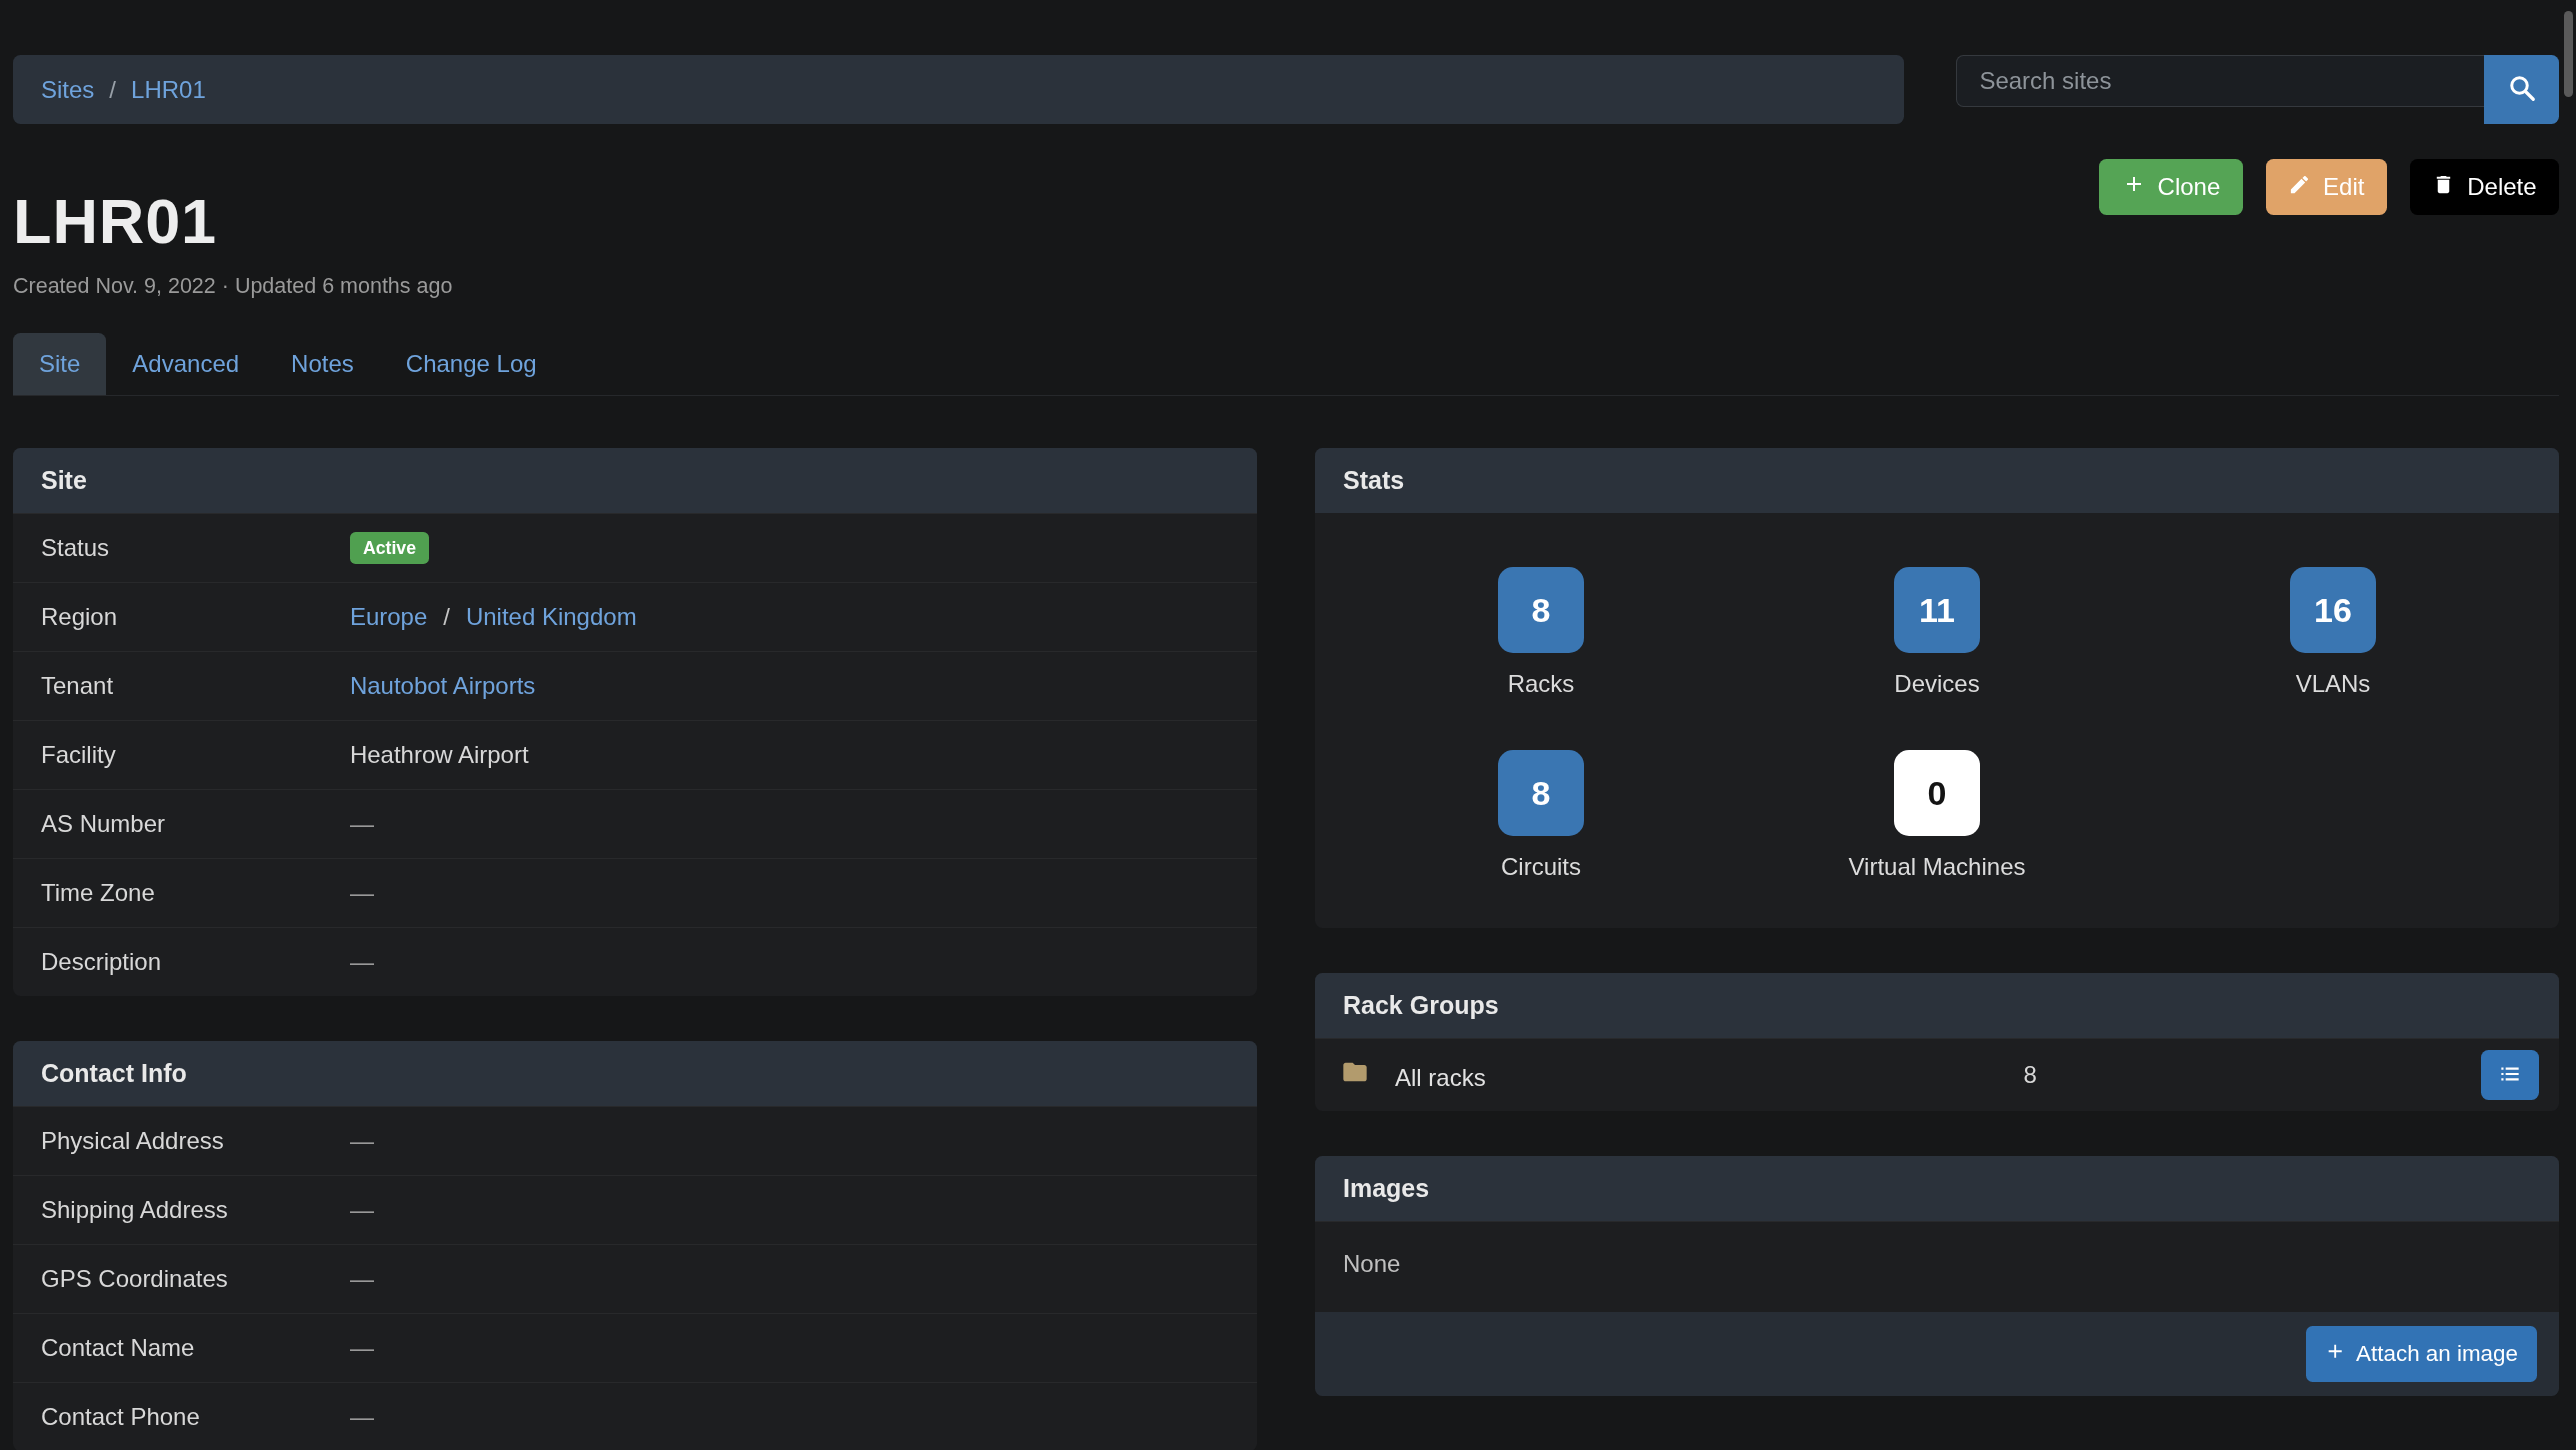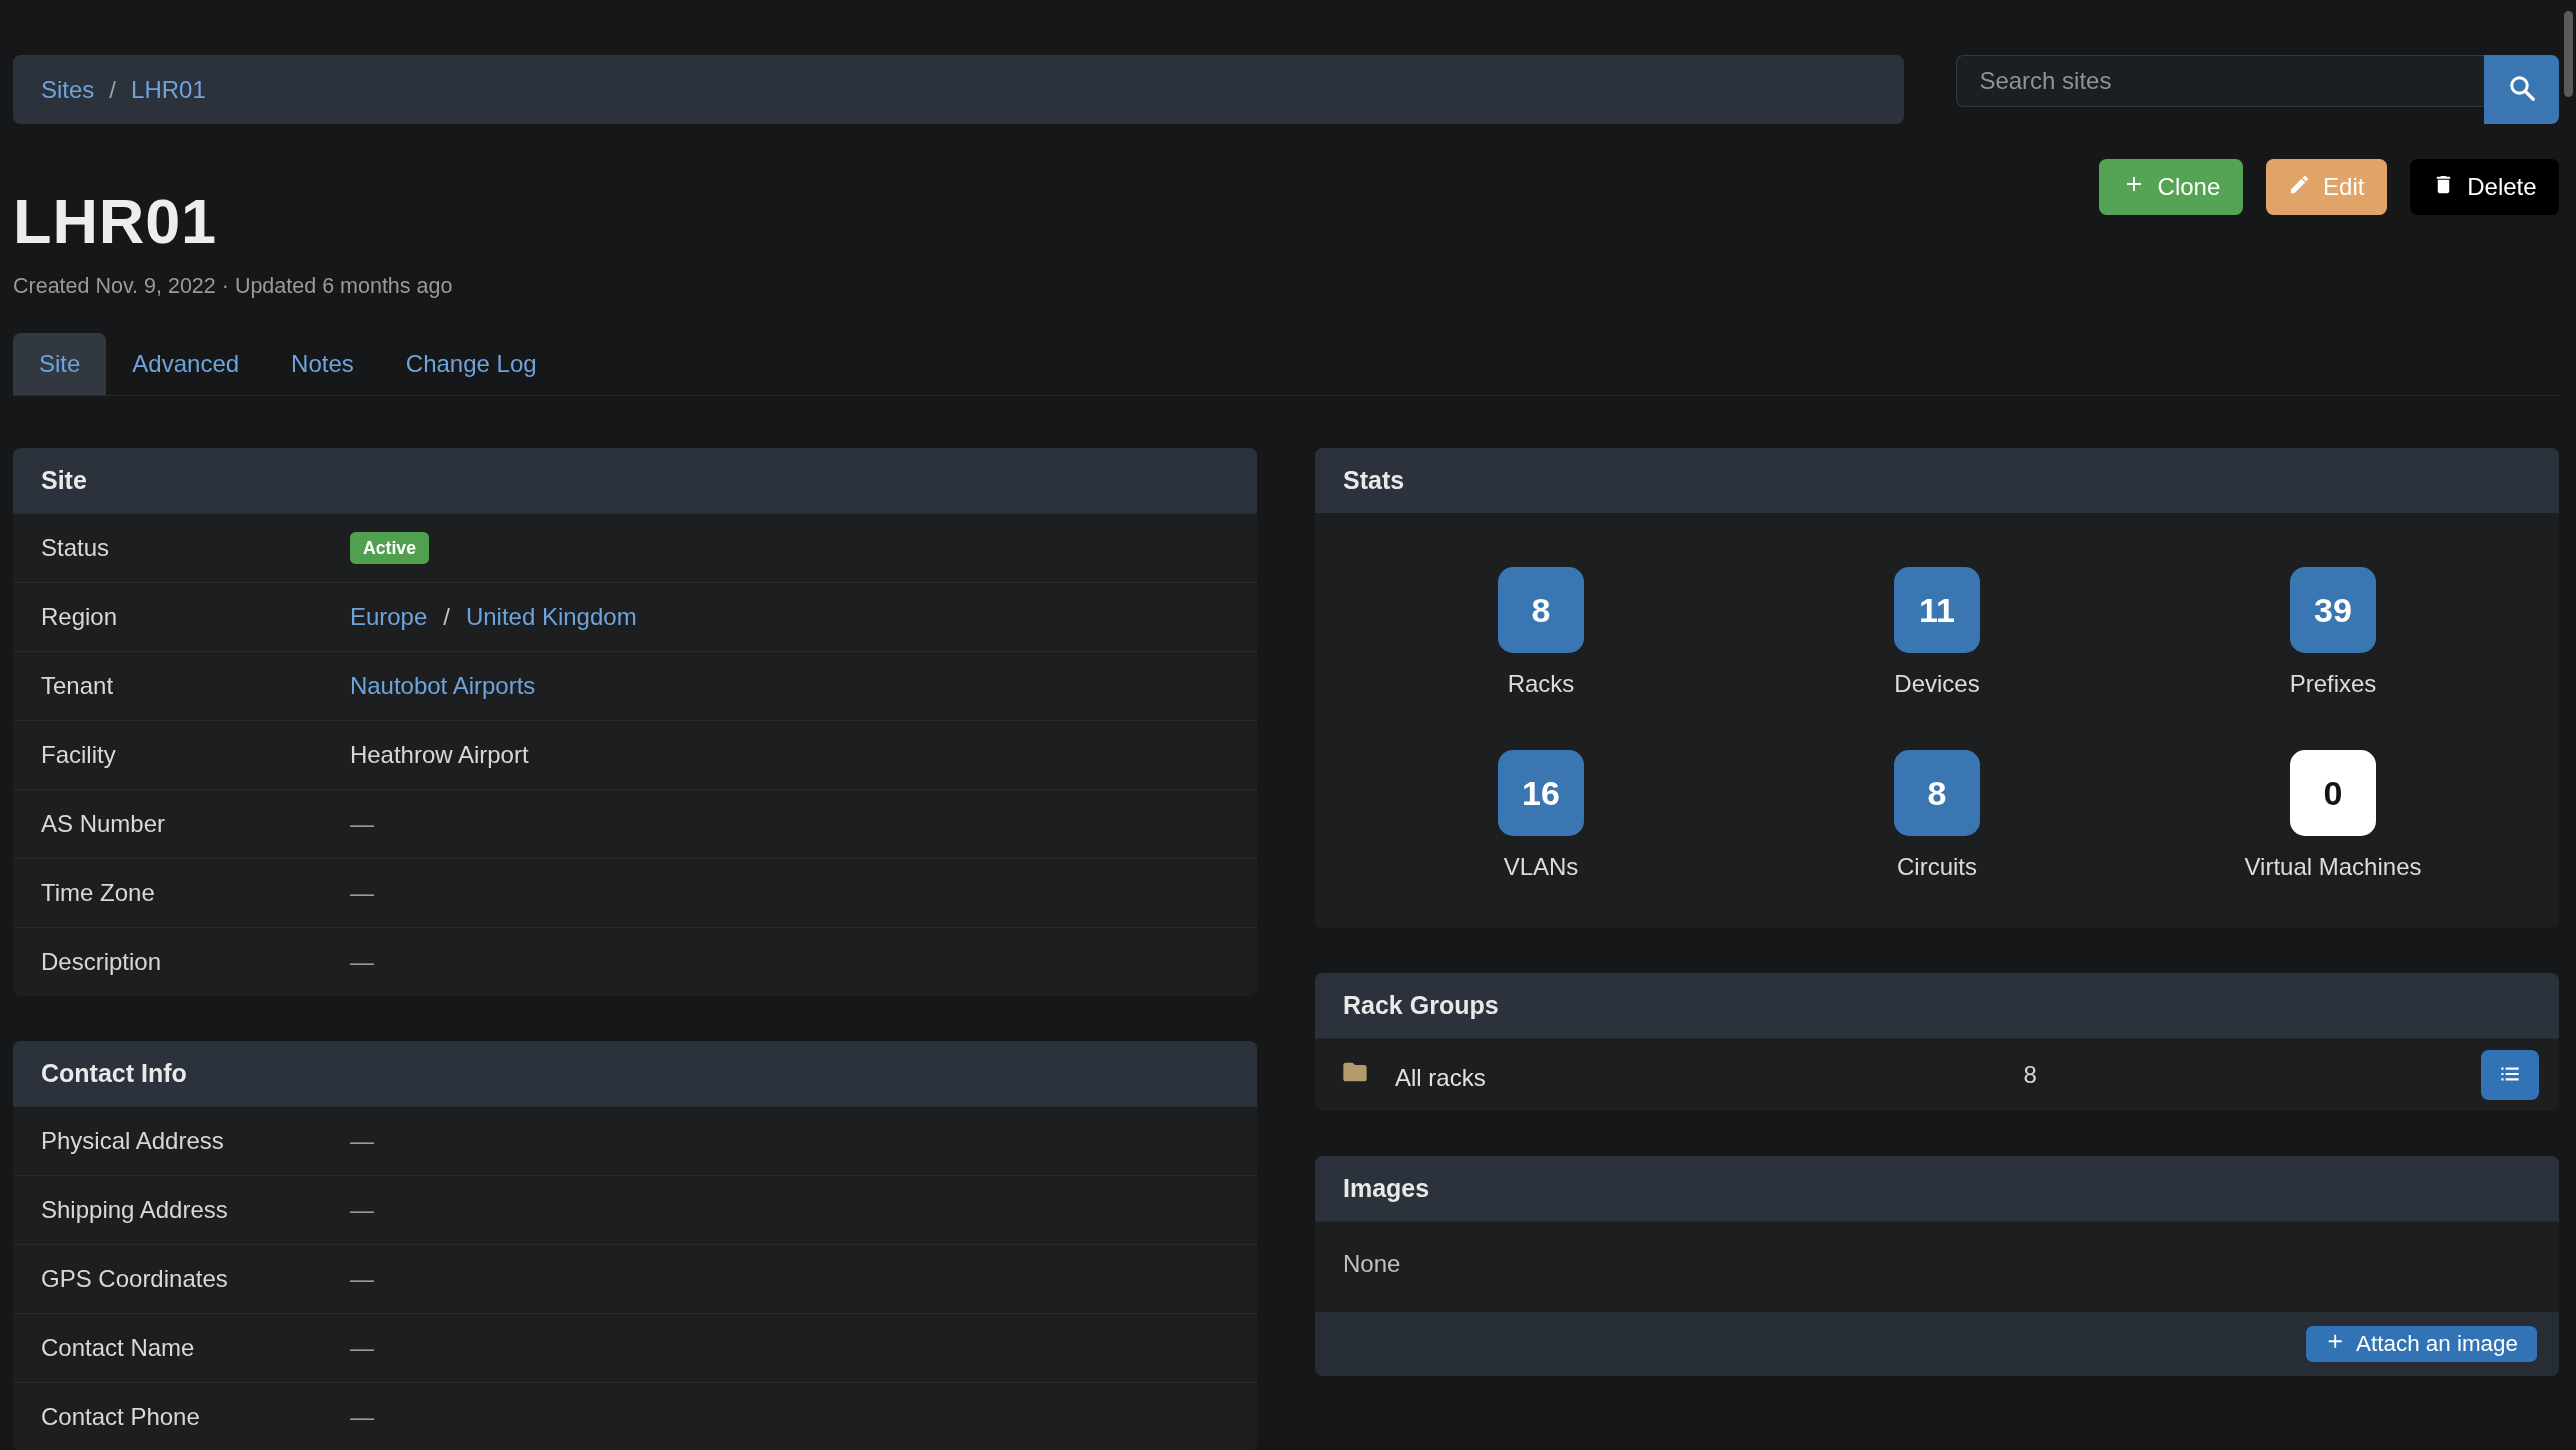--- a/index.html
+++ b/index.html
@@ -285,10 +285,6 @@
             <div class="stat-label">Devices</div>
           </div>
           <div class="stat">
-            <button class="stat-btn">39</button>
-            <div class="stat-label">Prefixes</div>
-          </div>
-          <div class="stat">
             <button class="stat-btn">16</button>
             <div class="stat-label">VLANs</div>
           </div>

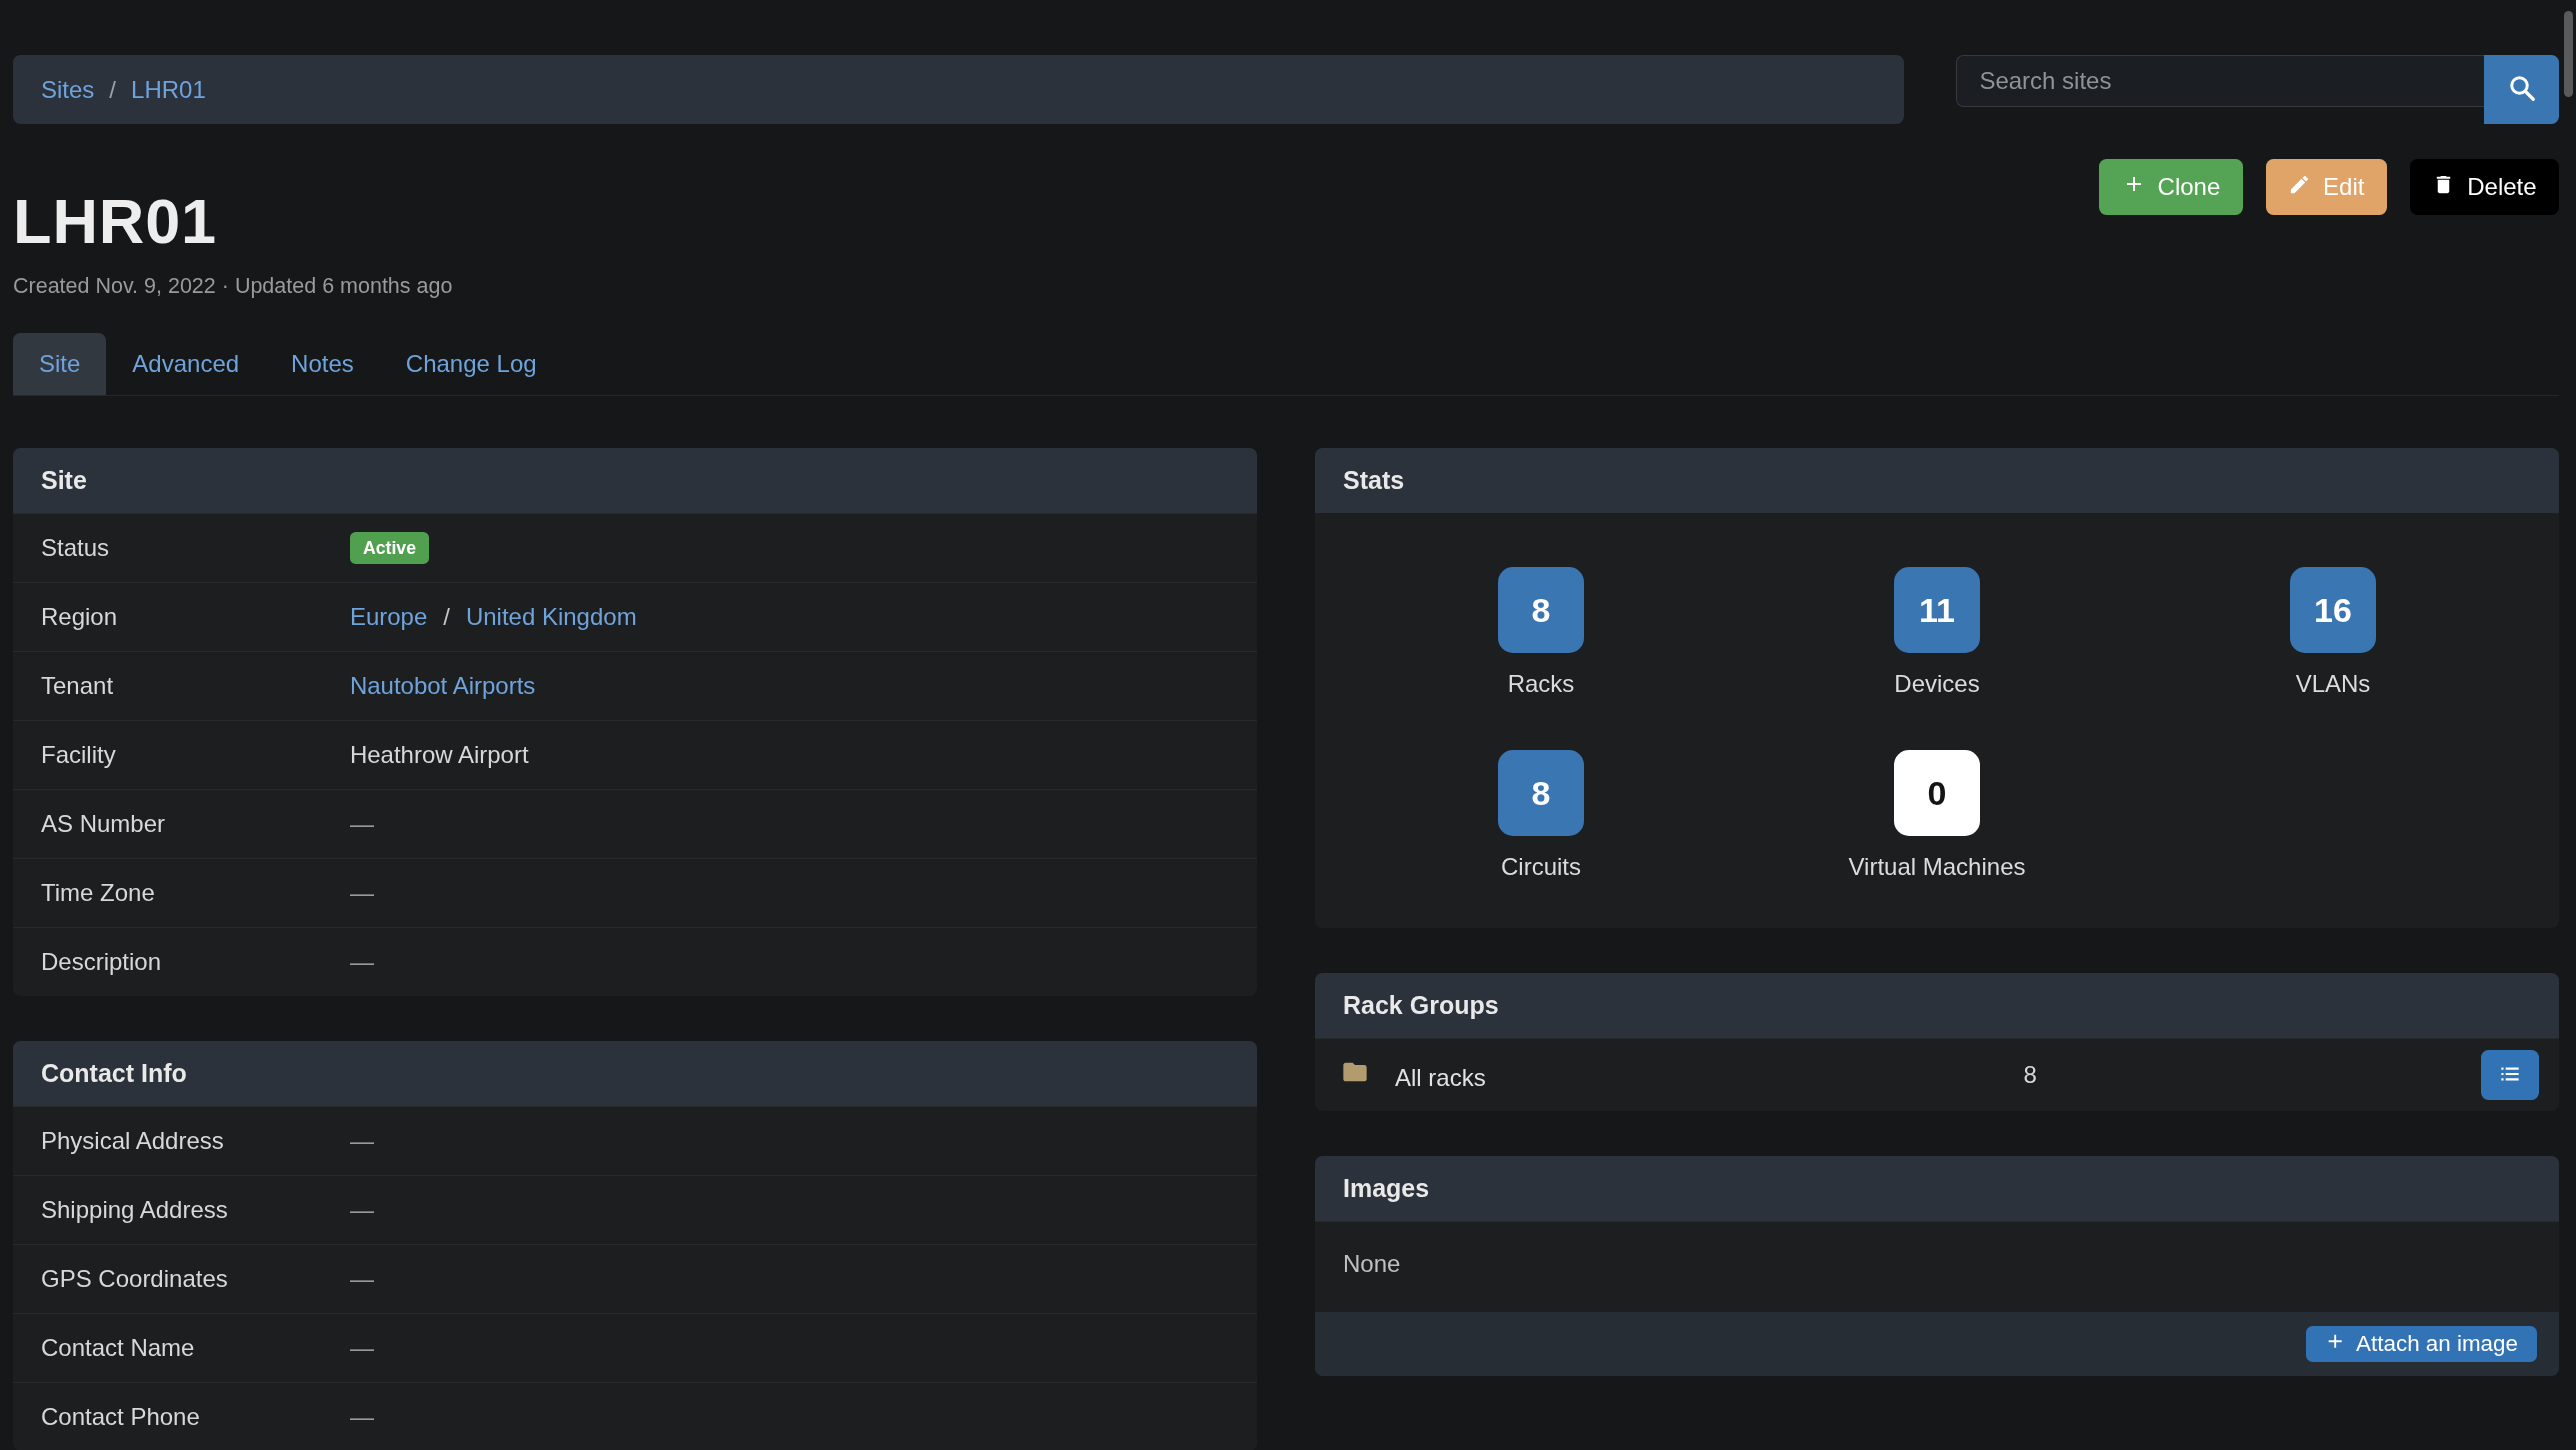--- a/index.html
+++ b/index.html
@@ -116,7 +116,7 @@
   .images-footer { background: #272d35; padding: 14px 22.4px; display: flex; justify-content: flex-end; }
   .attach-btn {
     background: #3273b5; color: #fff; border: none; border-radius: 6.5px;
-    height: 36px; font-size: 22.4px; display: inline-flex; align-items: center;
+    height: 56px; font-size: 22.4px; display: inline-flex; align-items: center;
     gap: 9.3px; padding: 0 18.7px; cursor: pointer; font-family: inherit;
   }
 

